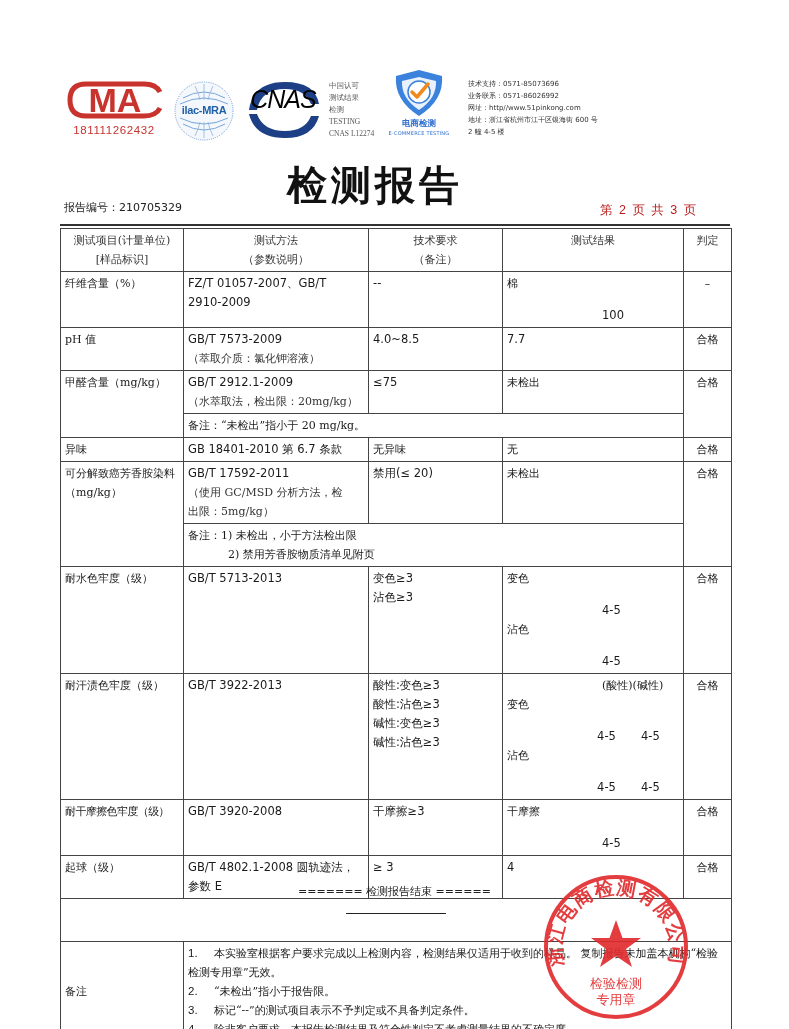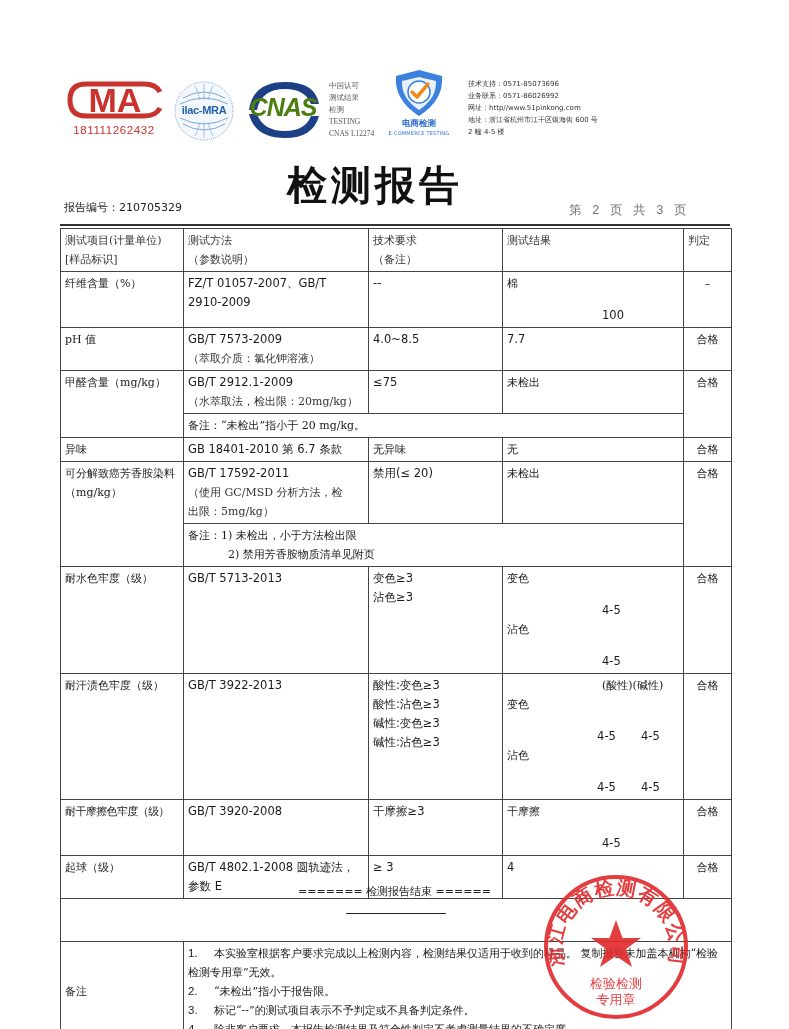--- a/index.html
+++ b/index.html
@@ -15,8 +15,8 @@
   .ilac-text { position:absolute; left: 0; top: 24px; width: 62px; text-align:center;
                font-family: "Liberation Sans", sans-serif; font-weight: bold; font-size: 11px; color:#1f5fa8; letter-spacing:-0.3px;}
   .cnas { left: 243px; top: 80px; width: 80px; height: 60px; }
-  .cnas-text { position:absolute; left:0; top:13px; width:80px; text-align:center;
-               font-family: "Liberation Sans", sans-serif; font-weight:bold; font-style: italic; font-size: 25px; color:#4d7c0f; letter-spacing:-1px;}
+  .cnas-text { position:absolute; left:0; top:5px; width:80px; text-align:center;
+               font-family: "Liberation Sans", sans-serif; font-weight:normal; font-style: italic; font-size: 25px; color:#000000; letter-spacing:-1px;}
   .cnas-desc { left: 329px; top: 80px; font-family: "Liberation Serif", serif; font-size: 7.5px; line-height: 12px; color:#555; }
   .ecom { left: 384px; top: 68px; width: 70px; height: 72px; }
   .ecom-cn { position:absolute; left:0; top: 50px; width:70px; text-align:center; font-size: 8.5px; font-weight:bold; color:#2f6fd0; }

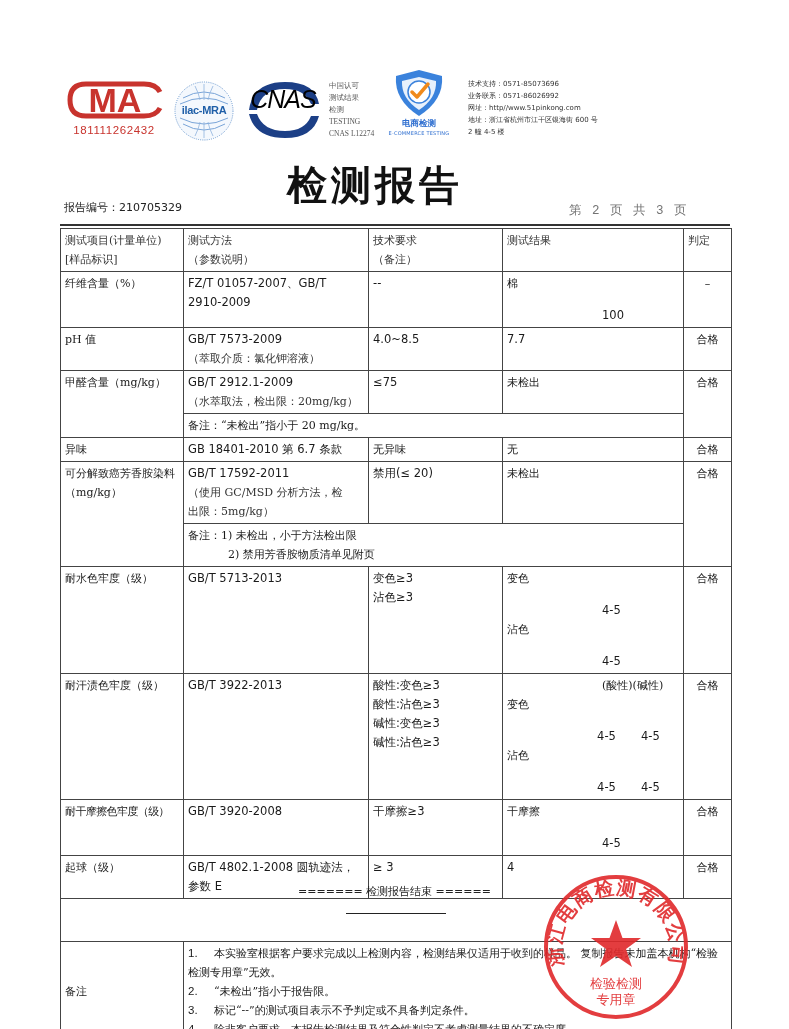--- a/index.html
+++ b/index.html
@@ -27,7 +27,7 @@
   .title { left: 0; top: 158px; width: 750px; text-align: center; font-family: "DejaVu Serif", serif;
            font-size: 40px; font-weight: bold; letter-spacing: 4px; color:#111; }
   .report-no { left: 64px; top: 200px; font-size: 11px; color:#222; }
-  .page-info { left: 569px; top: 202px; font-family: Liberation Mono, monospace; font-size: 12.5px; color:#737373; word-spacing: 3px; }
+  .page-info { left: 600px; top: 202px; font-family: Liberation Sans, sans-serif; font-size: 12.5px; color:#b91c1c; word-spacing: 3px; }
   .top-rule { left: 60px; top: 224px; width: 670px; height: 2px; background:#333; }
 
   

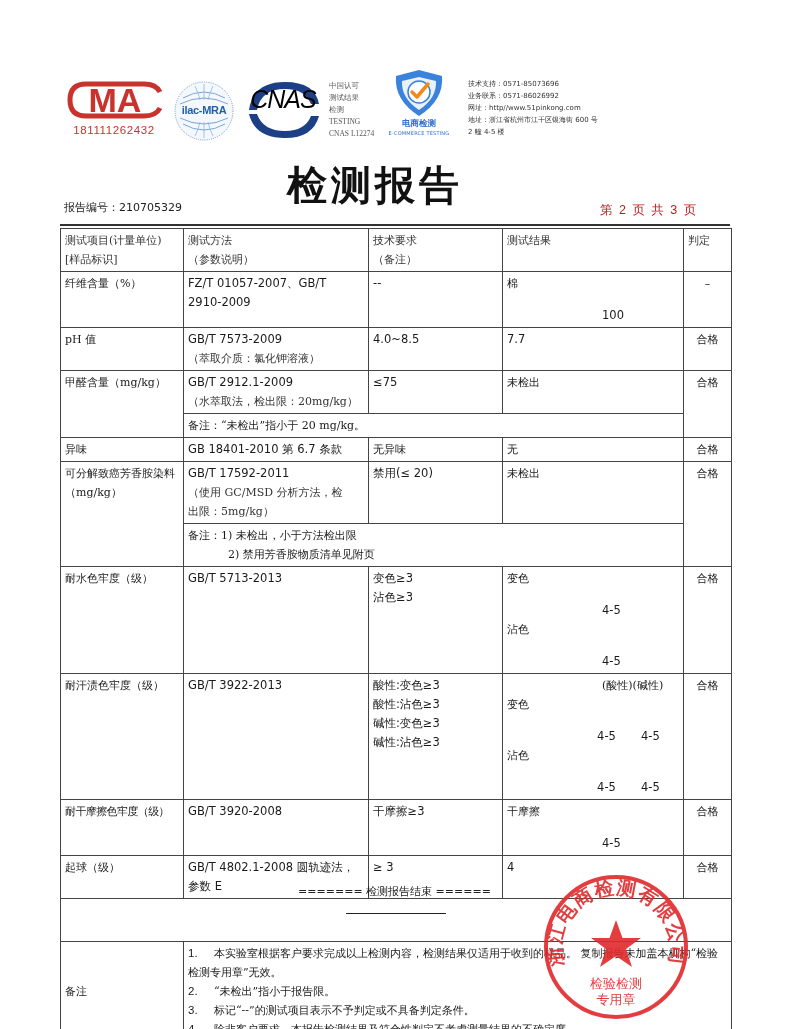--- a/index.html
+++ b/index.html
@@ -34,7 +34,7 @@
   table.report { position: absolute; left: 60px; top: 228px; width: 671px; border-collapse: collapse;
                  font-size: 11.5px; line-height: 19px; table-layout: fixed; }
   table.report td { border: 1px solid #444; vertical-align: top; padding: 2px 4px 2px 4px; }
-  .th { color:#333; font-family: "DejaVu Serif", serif; font-size: 11px; text-align:left; }
+  .th { color:#333; font-family: "DejaVu Serif", serif; font-size: 11px; text-align:center; }
   .item { font-family: "DejaVu Serif", serif; font-size: 11px; margin-left: 40px; }
   .serif { font-family: "DejaVu Serif", serif; font-size: 11px; }
   .sub { font-family: "DejaVu Serif", serif; font-size: 11px; color:#333; }

